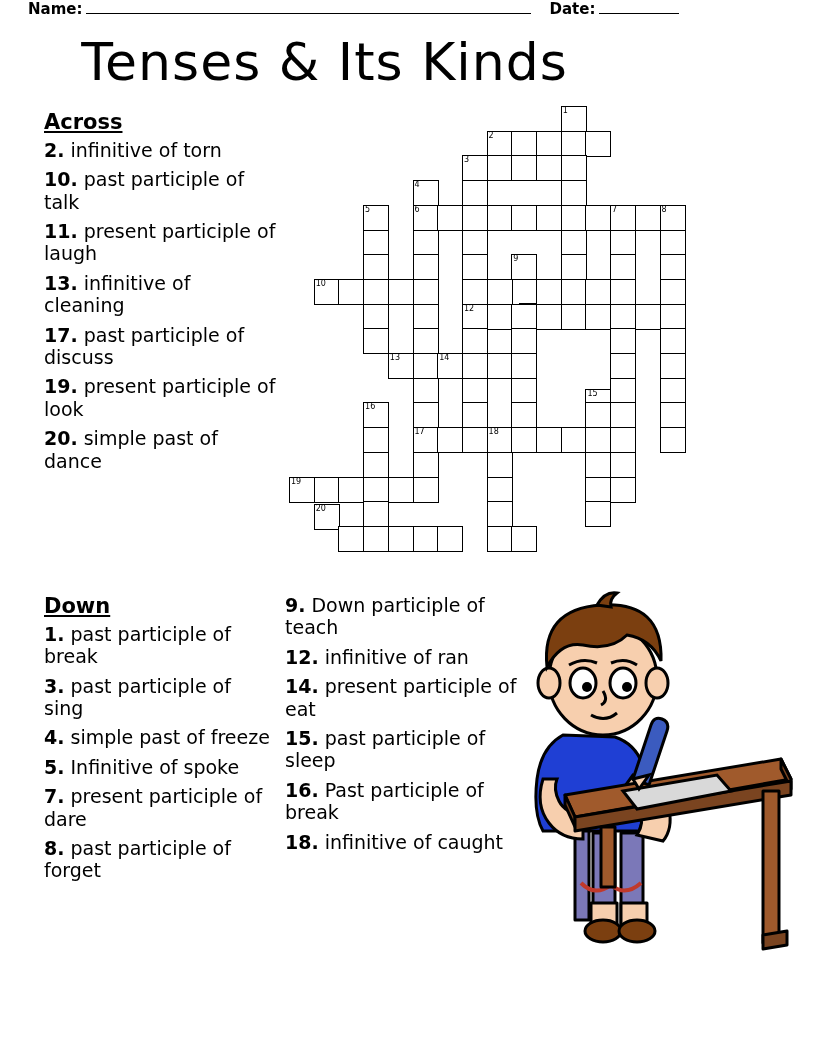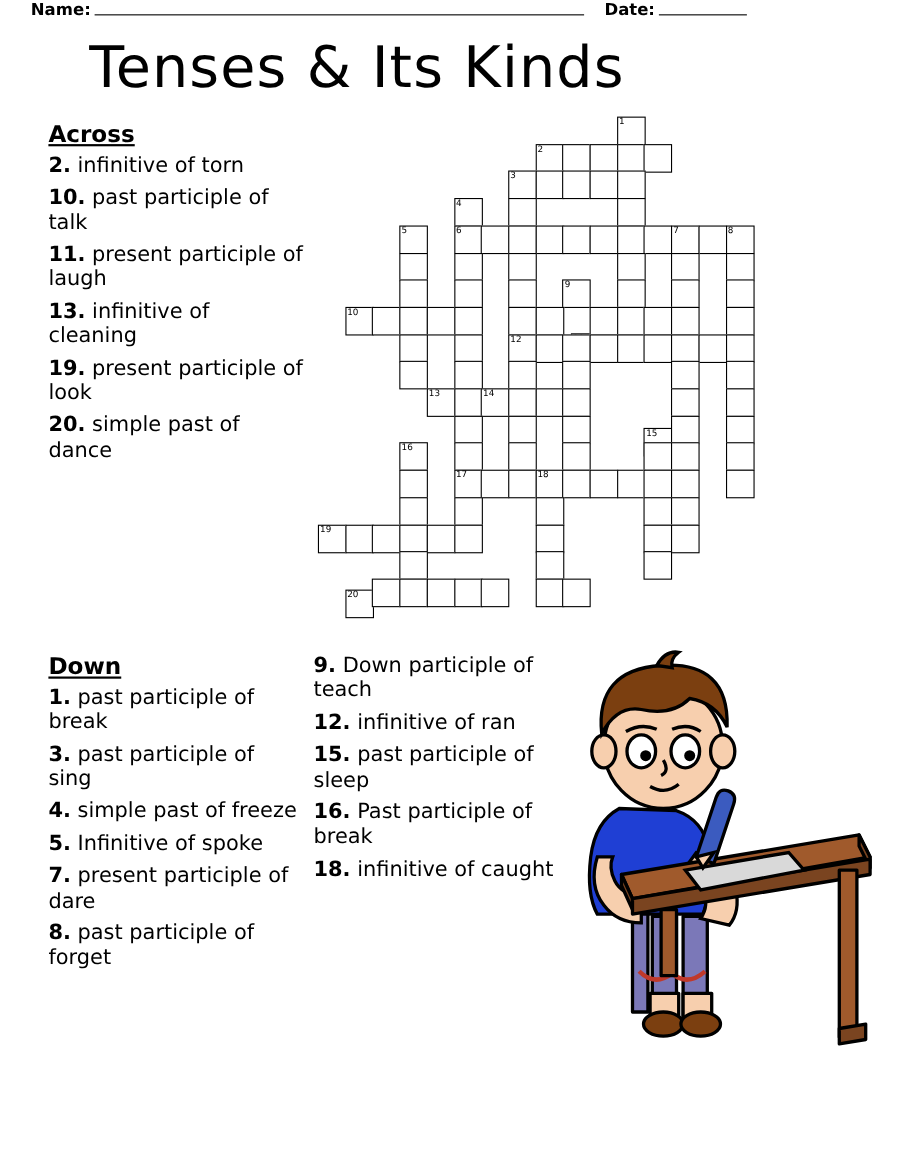--- a/index.html
+++ b/index.html
@@ -144,6 +144,7 @@
       <div class="clue"><span class="num">10.</span><span class="txt"> past participle of talk</span></div>
       <div class="clue"><span class="num">11.</span><span class="txt"> present participle of laugh</span></div>
       <div class="clue"><span class="num">13.</span><span class="txt"> infinitive of cleaning</span></div>
+      <div class="clue"><span class="num">17.</span><span class="txt"> past participle of discuss</span></div>
       <div class="clue"><span class="num">19.</span><span class="txt"> present participle of look</span></div>
       <div class="clue"><span class="num">20.</span><span class="txt"> simple past of dance</span></div>
     </div>

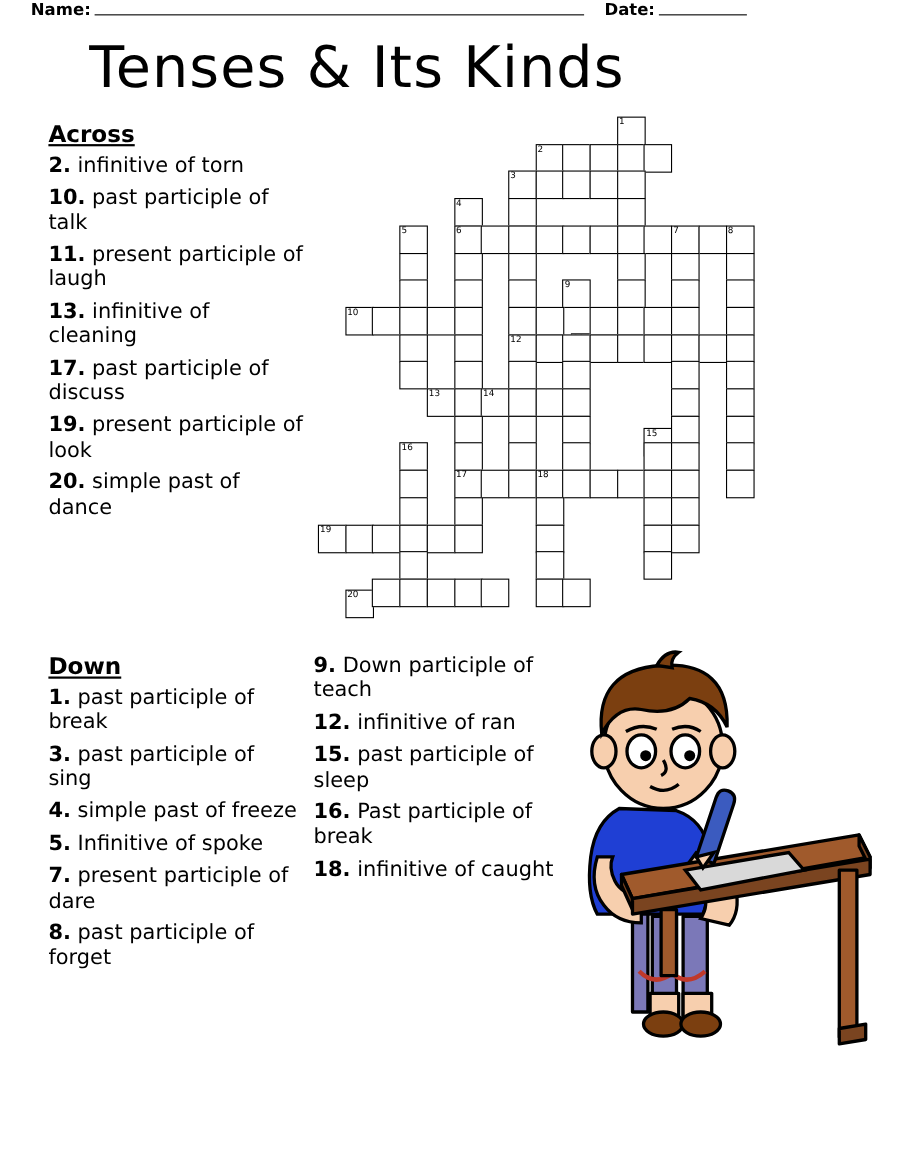--- a/index.html
+++ b/index.html
@@ -329,7 +329,7 @@
     <div class="cell" style="left: 74.1px; top: 395.2px;"></div>
     <div class="cell" style="left: 197.6px; top: 395.2px;"></div>
     <div class="cell" style="left: 296.4px; top: 395.2px;"></div>
-    <div class="cell" style="left: 24.7px; top: 430px;">
+    <div class="cell" style="left: 24.7px; top: 398px;">
       <span class="cnum">20</span>
     </div>
     <div class="cell" style="left: 49.4px; top: 419.9px;"></div>

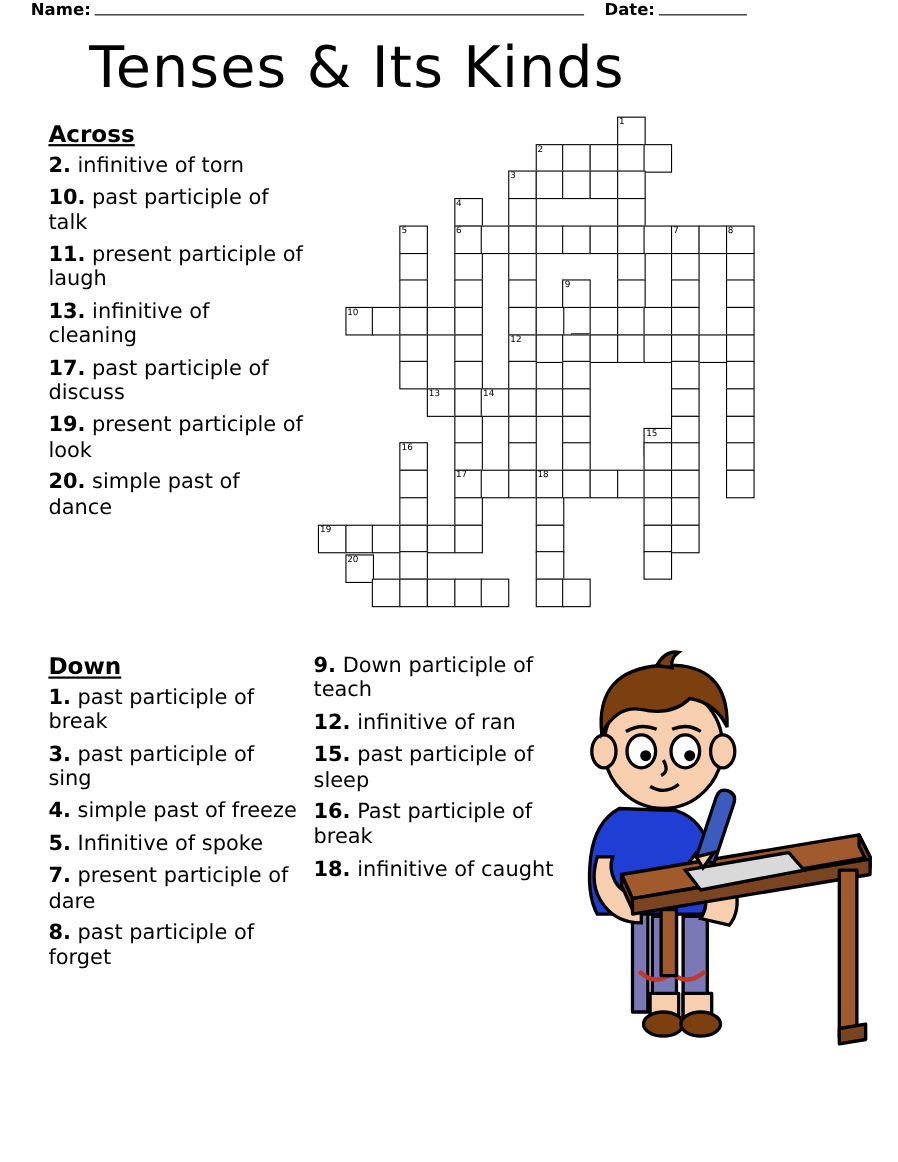--- a/index.html
+++ b/index.html
@@ -166,6 +166,7 @@
   <div id="down2-container">
       <div class="clue"><span class="num">9.</span><span class="txt"> Down participle of teach</span></div>
       <div class="clue"><span class="num">12.</span><span class="txt"> infinitive of ran</span></div>
+      <div class="clue"><span class="num">14.</span><span class="txt"> present participle of eat</span></div>
       <div class="clue"><span class="num">15.</span><span class="txt"> past participle of sleep</span></div>
       <div class="clue"><span class="num">16.</span><span class="txt"> Past participle of break</span></div>
       <div class="clue"><span class="num">18.</span><span class="txt"> infinitive of caught</span></div>

